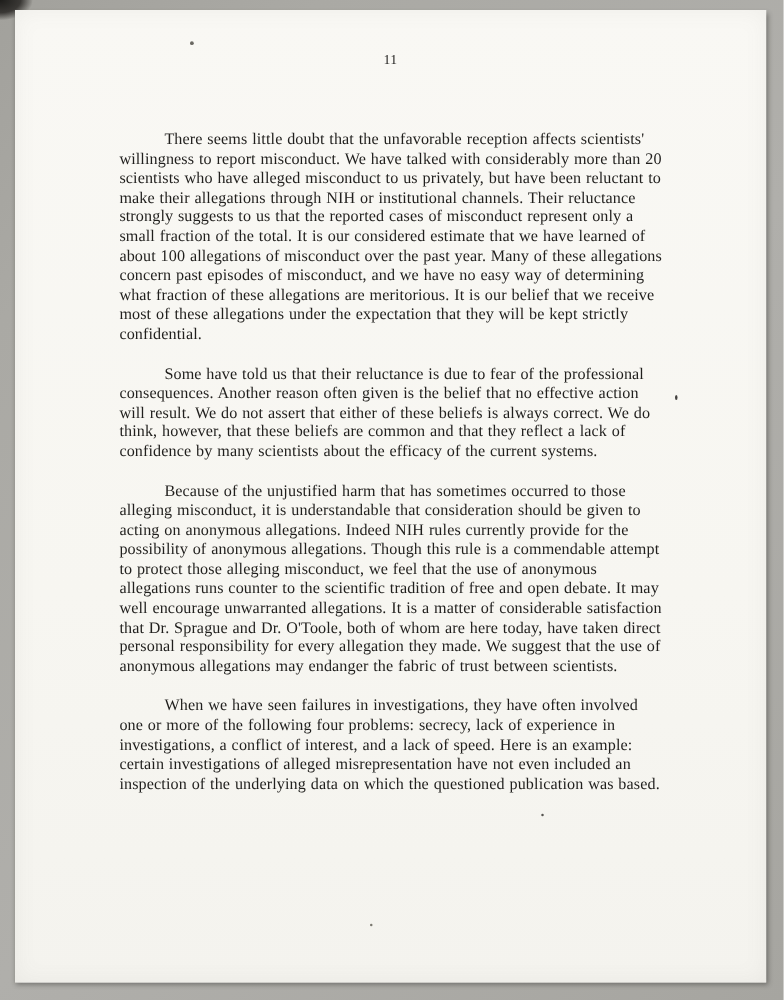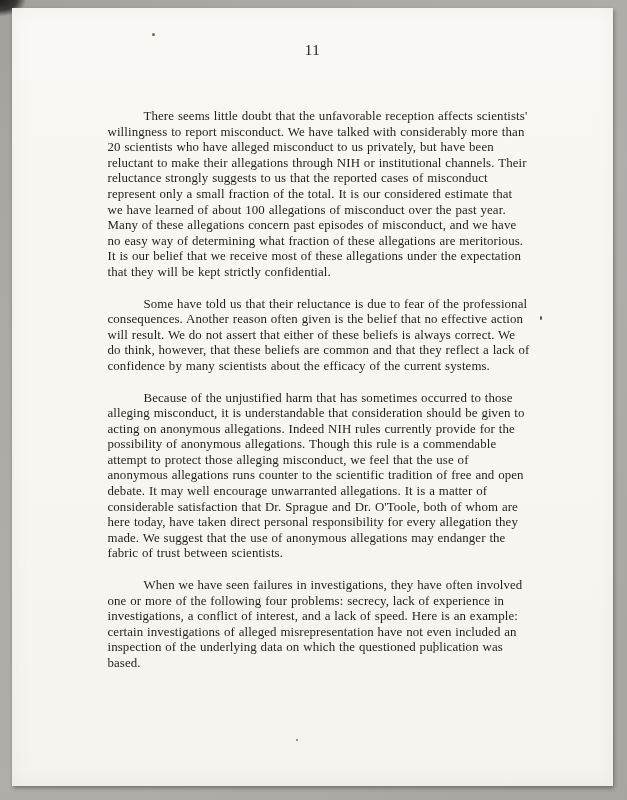--- a/index.html
+++ b/index.html
@@ -39,7 +39,7 @@
     margin: 0;
     padding-top: 34px;
     text-align: center;
-    font-size: 15px;
+    font-size: 11px;
     font-weight: normal;
     letter-spacing: 0.5px;
   }

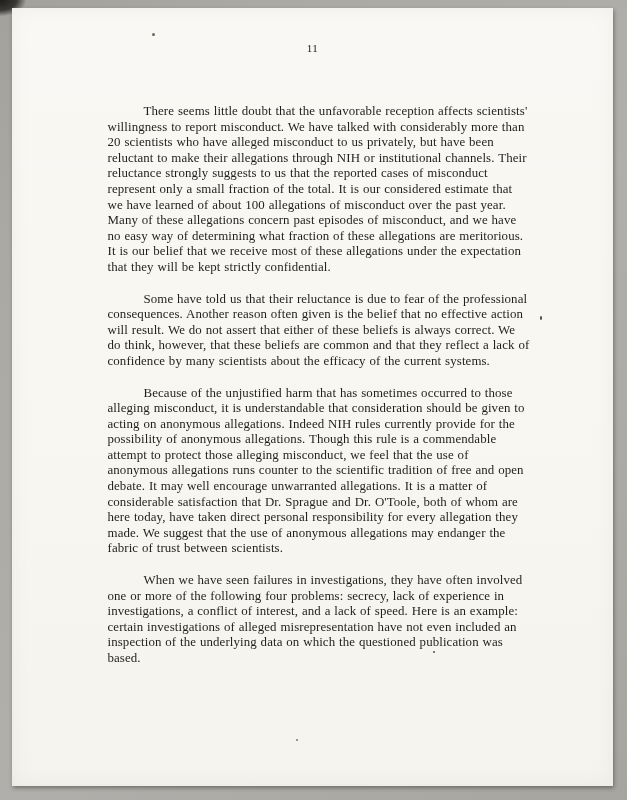--- a/index.html
+++ b/index.html
@@ -52,7 +52,7 @@
     color: #201f1d;
   }
   .body-text p {
-    margin: 0 0 16px 12px;
+    margin: 0 0 16px 0;
     text-indent: 36px;
     letter-spacing: 0.1px;
     word-spacing: 0.5px;

